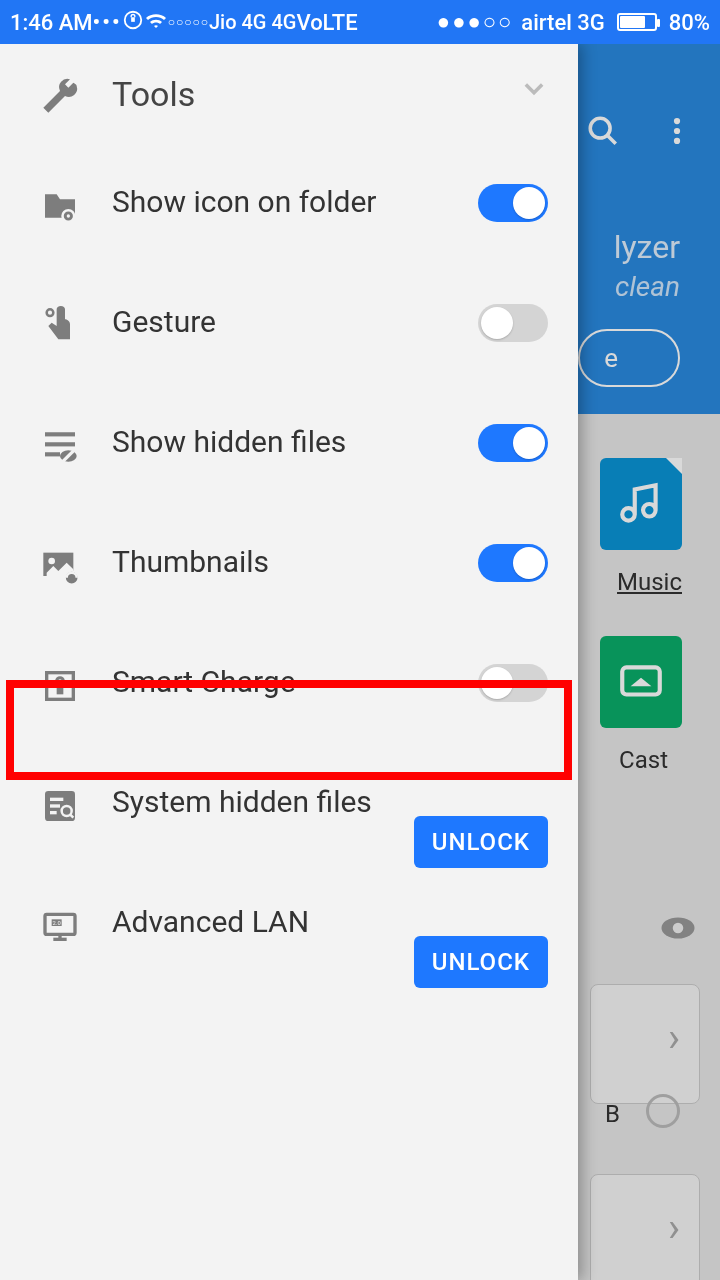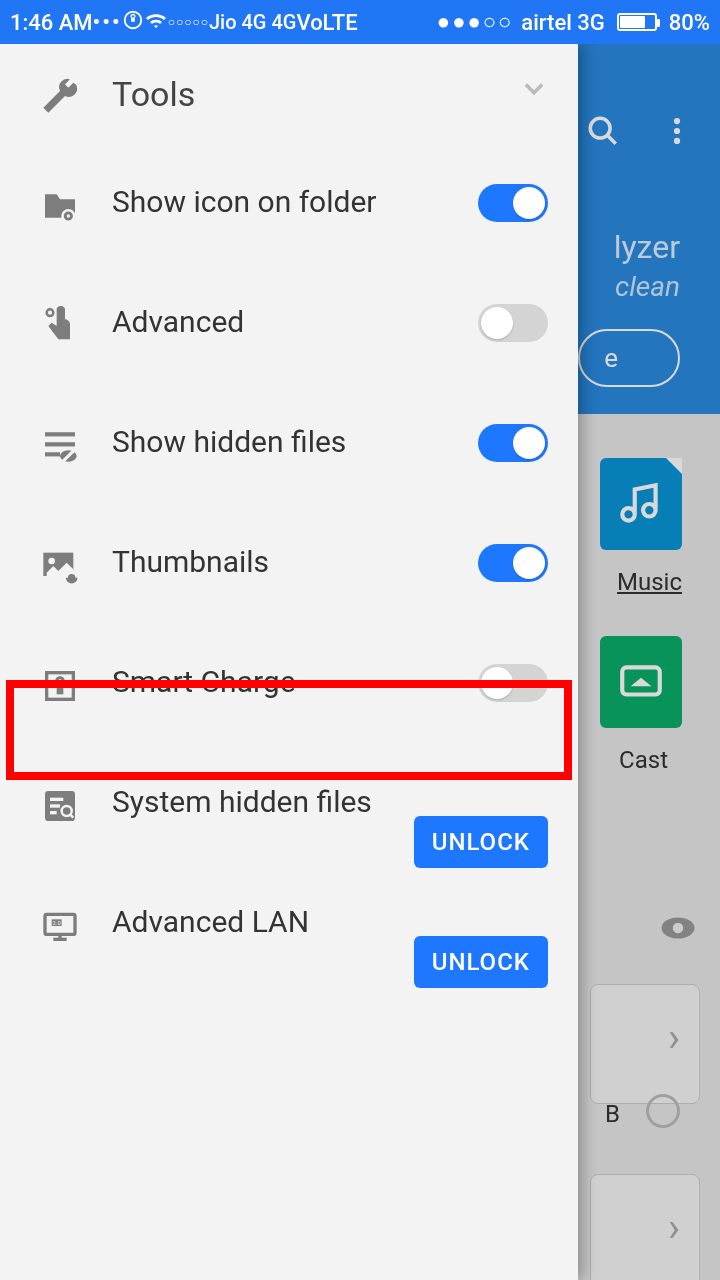--- a/index.html
+++ b/index.html
@@ -220,7 +220,7 @@
           <circle cx="6" cy="4" r="2" fill="none" stroke="#7d7d7d" stroke-width="1.5"></circle>
         </svg>
     </span>
-    <span class="drawer-label">Advanced</span>
+    <span class="drawer-label">Gesture</span>
     <span class="toggle off">
         <span class="knob"></span>
       </span>

